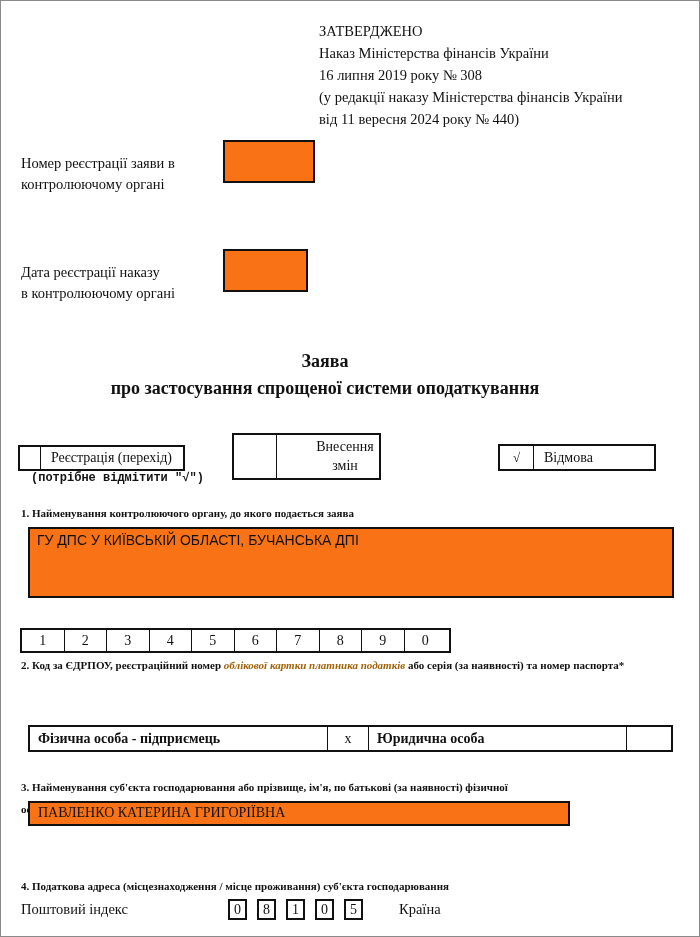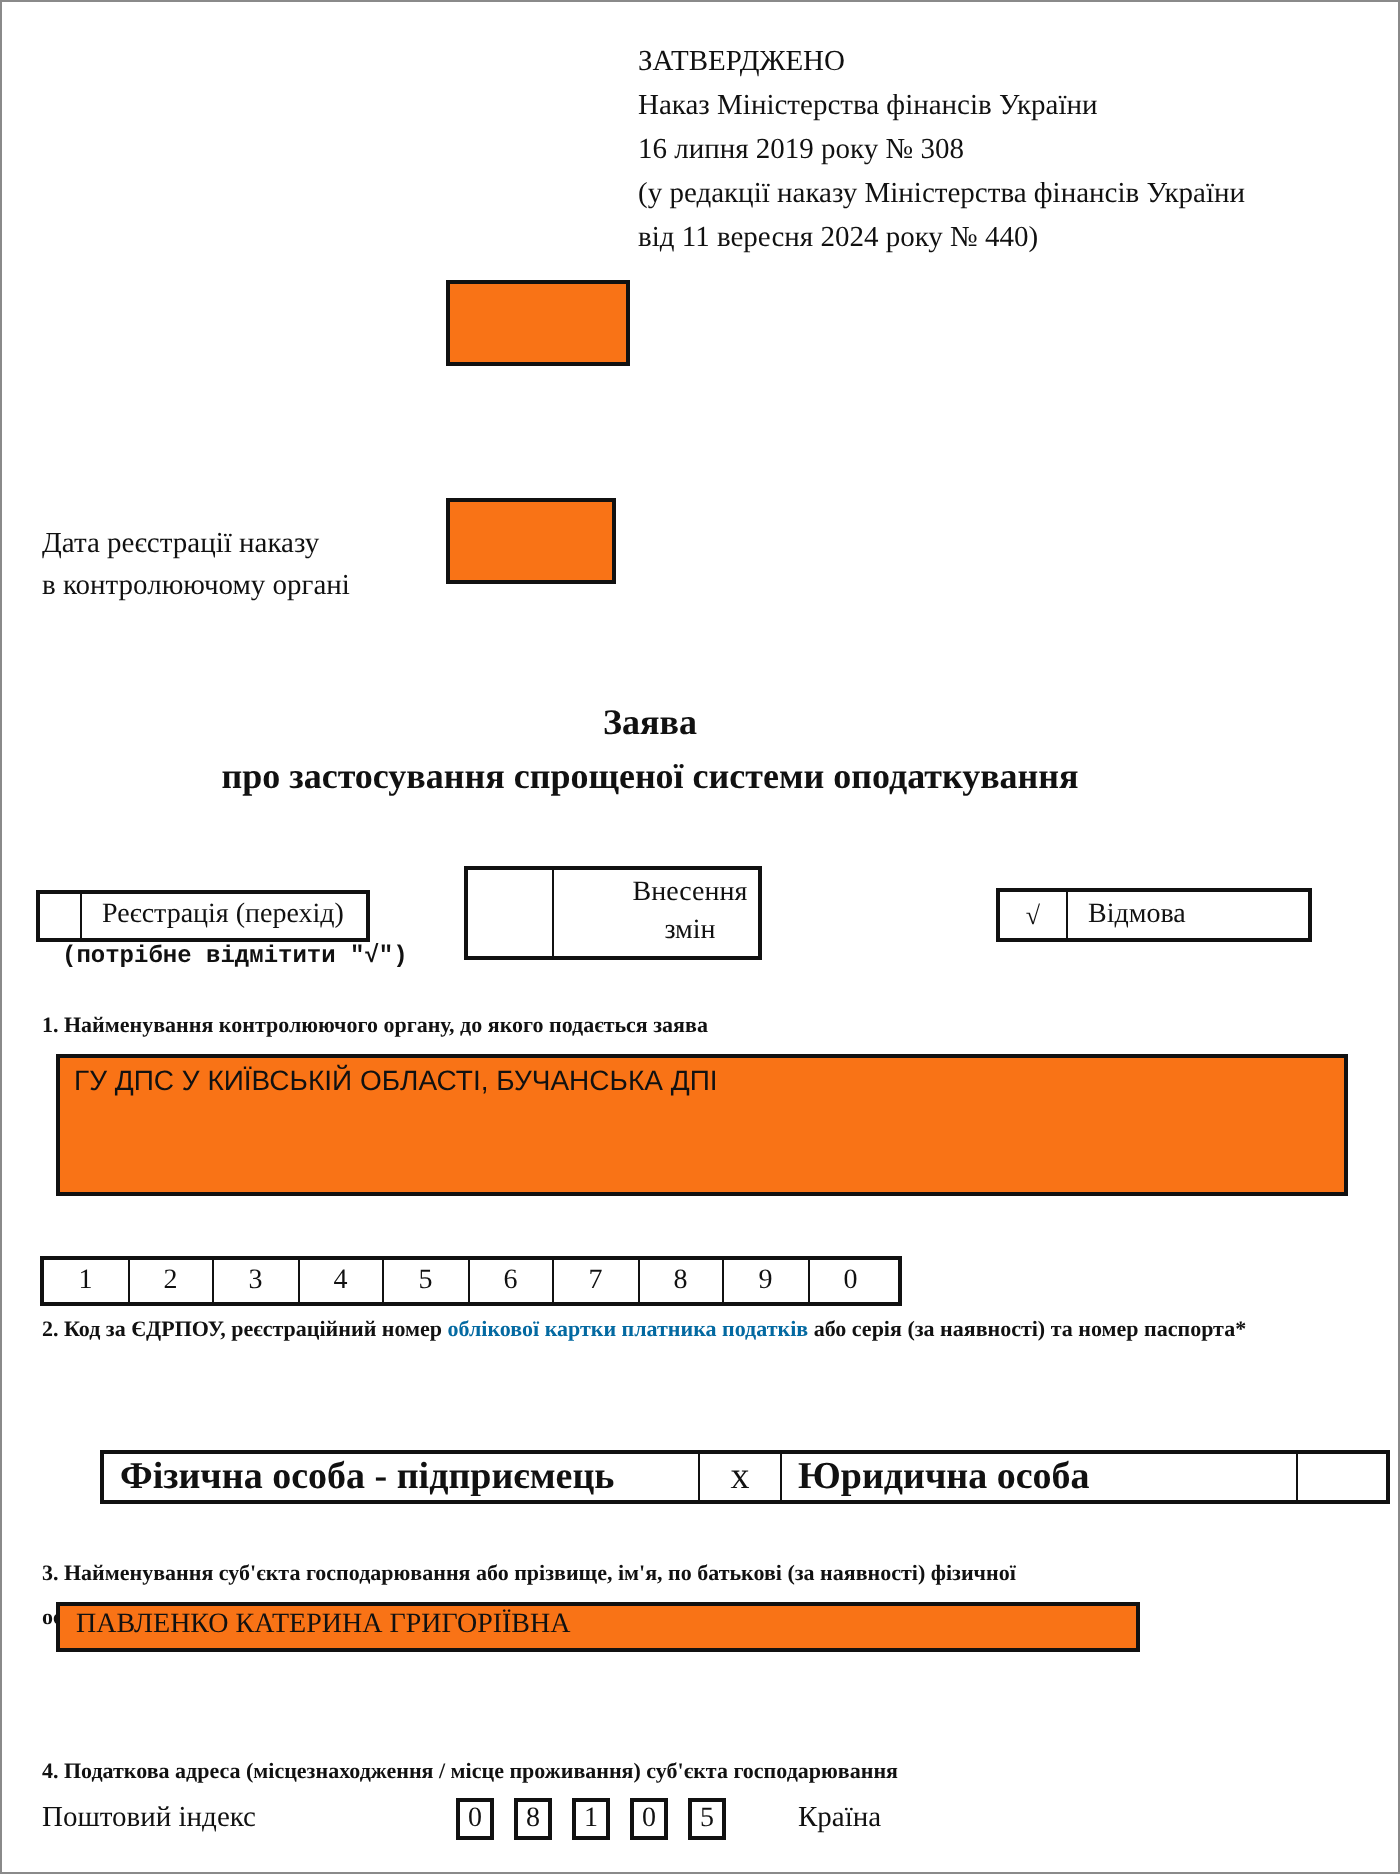--- a/index.html
+++ b/index.html
@@ -38,6 +38,10 @@
     <div>від 11 вересня 2024 року № 440)</div>
   </div>
 
+  <div class="abs reg-label" style="top:152px;">
+    <div>Номер реєстрації заяви в</div>
+    <div>контролюючому органі</div>
+  </div>
   <div class="abs box" style="left:222px; top:139px; width:92px; height:43px;"></div>
 
   <div class="abs reg-label" style="top:261px;">

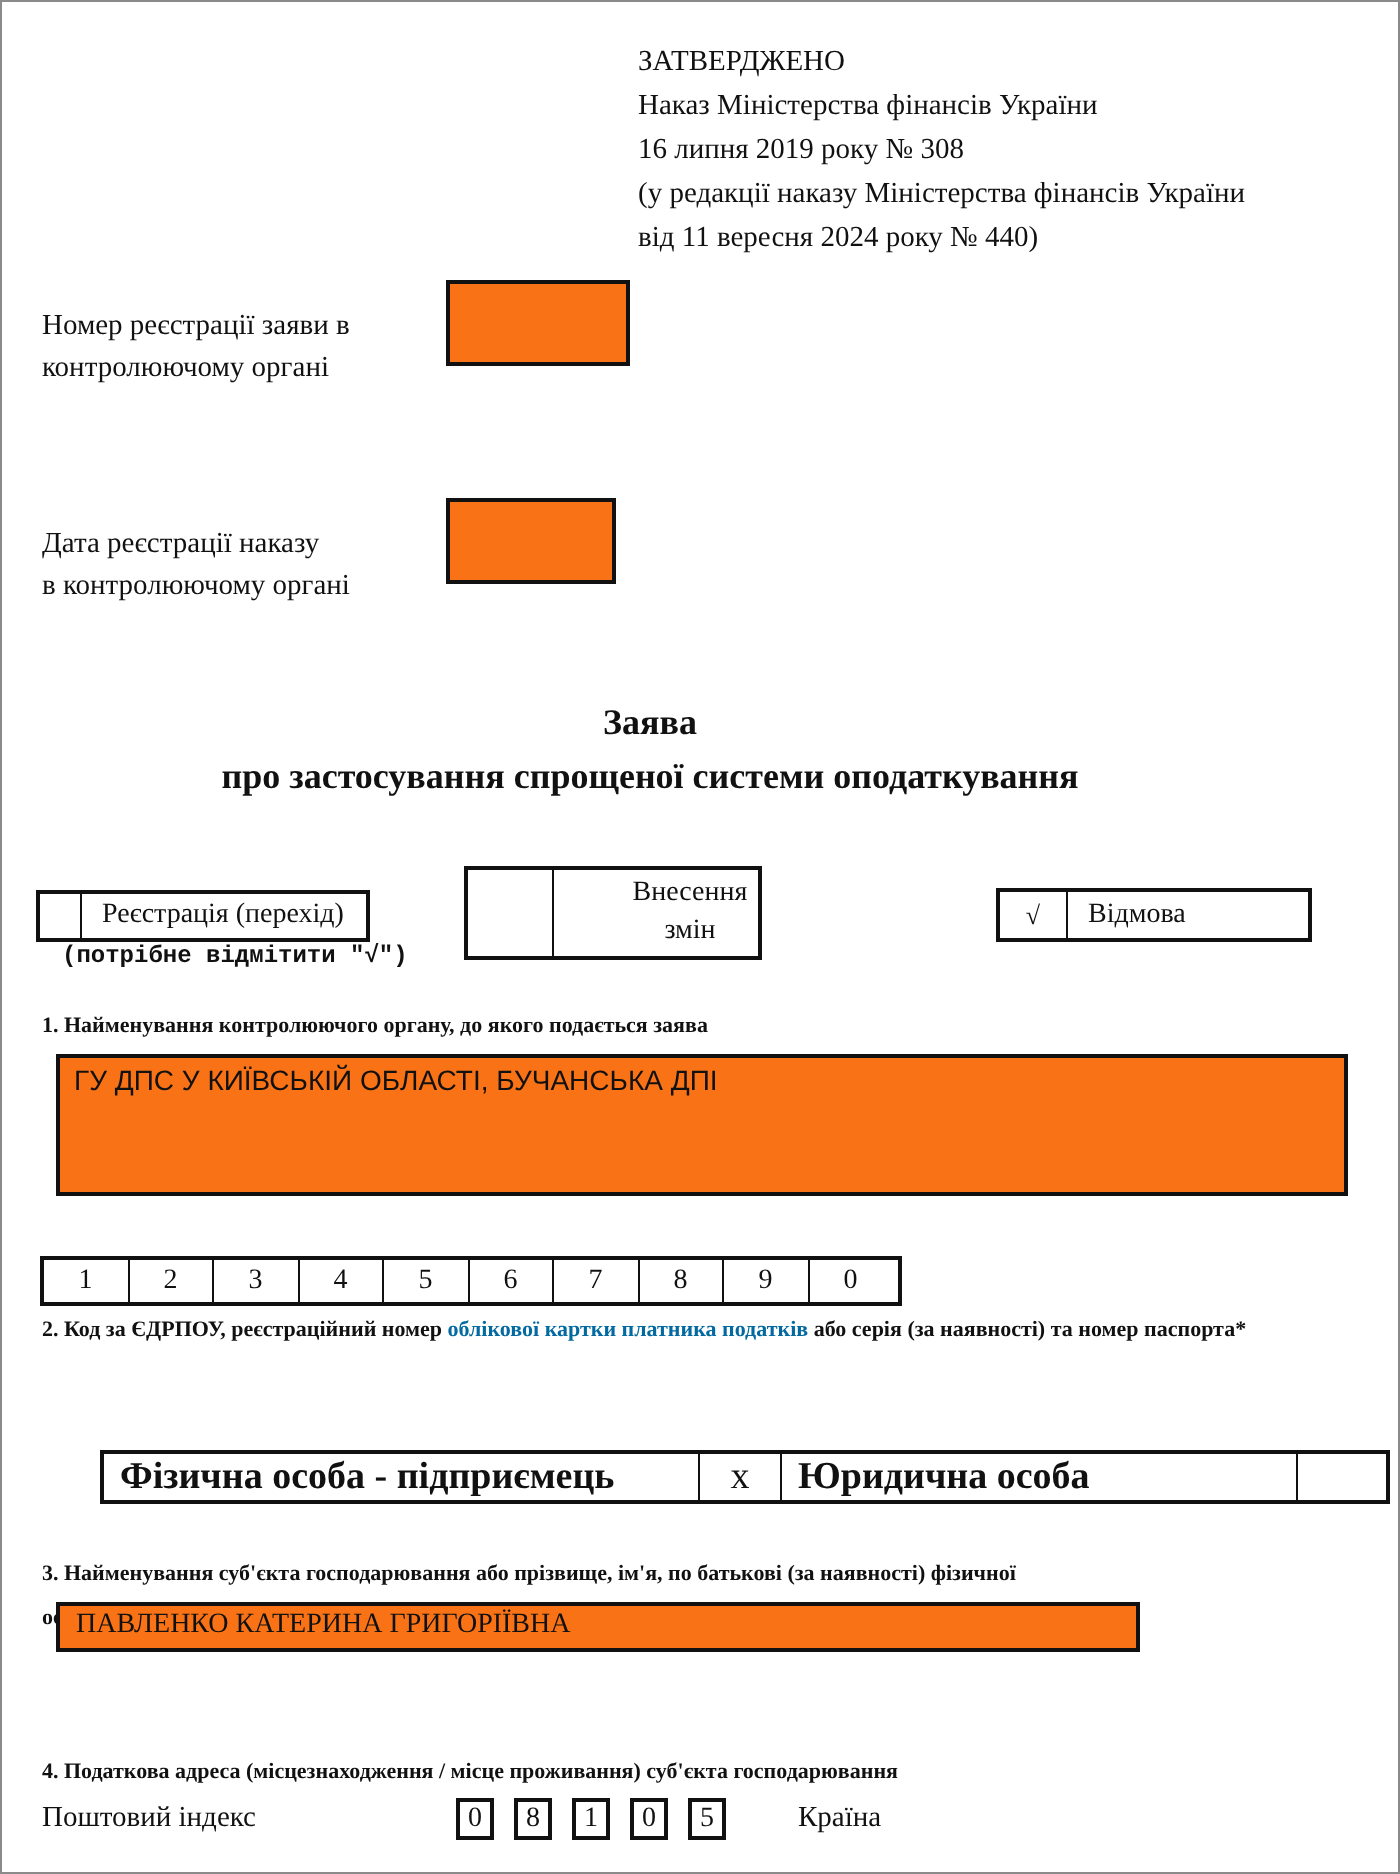--- a/index.html
+++ b/index.html
@@ -19,7 +19,7 @@
   .digits { display:flex; border:2px solid #111; box-sizing:border-box; }
   .digits div { width:41.5px; height:21px; border-right:1.5px solid #111; display:flex; align-items:center; justify-content:center; font-size:14px; }
   .digits div:last-child { border-right:none; }
-  .blue { color:#0369a1; font-weight:bold; }
+  .blue { color:#a16207; font-weight:bold;font-style:italic; }
   .ptype { display:flex; border:2px solid #111; box-sizing:border-box; font-size:19px; font-weight:bold;margin-left:22px; }
   .ptype > div { display:flex; align-items:center; border-right:1.5px solid #111; }
   .ptype > div:last-child { border-right:none; }

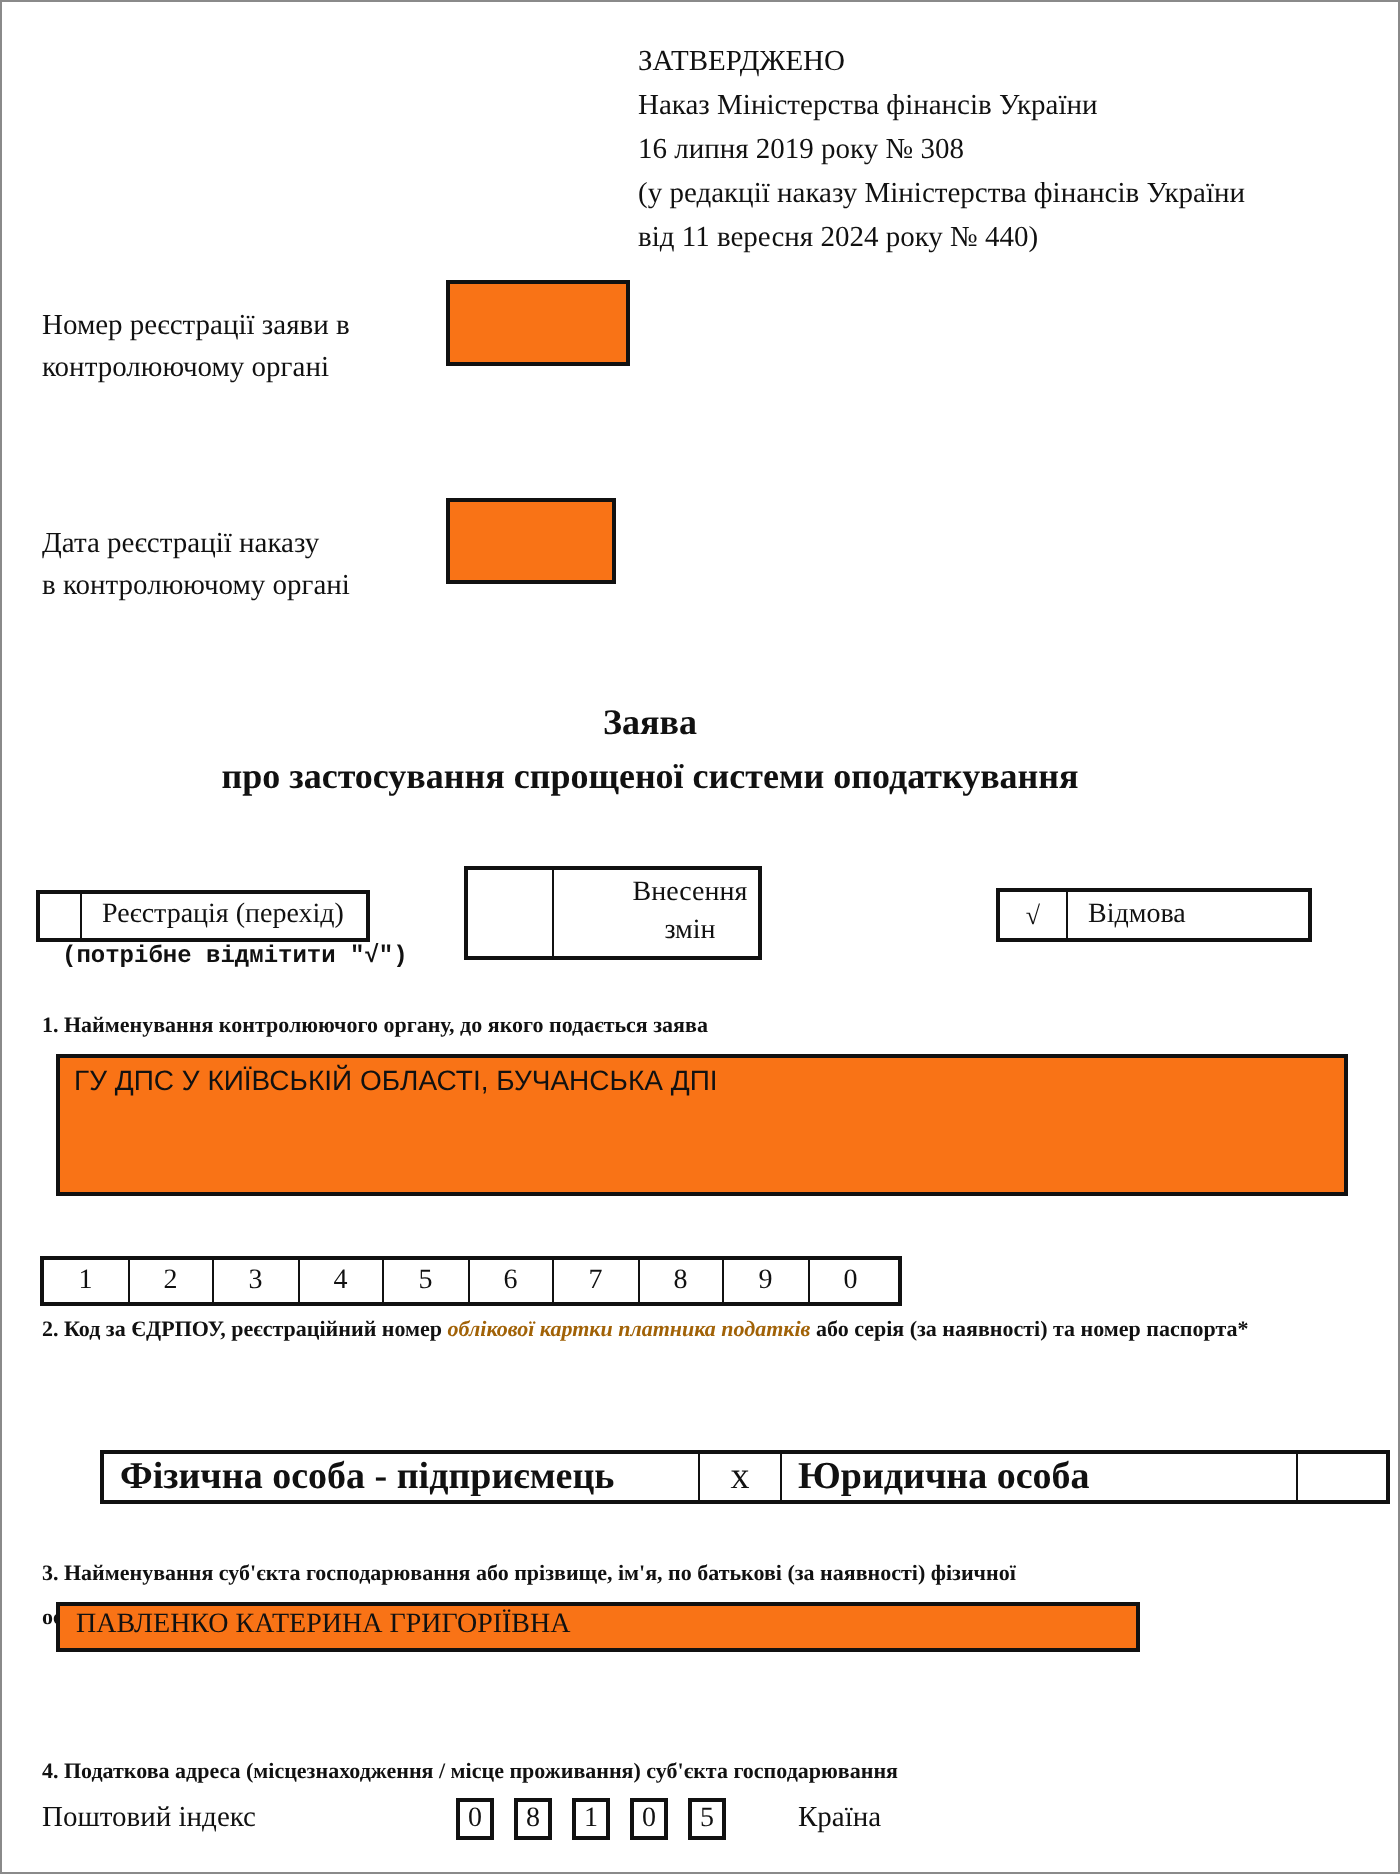--- a/index.html
+++ b/index.html
@@ -20,7 +20,7 @@
   .digits div { width:41.5px; height:21px; border-right:1.5px solid #111; display:flex; align-items:center; justify-content:center; font-size:14px; }
   .digits div:last-child { border-right:none; }
   .blue { color:#a16207; font-weight:bold;font-style:italic; }
-  .ptype { display:flex; border:2px solid #111; box-sizing:border-box; font-size:19px; font-weight:bold;margin-left:22px; }
+  .ptype { display:flex; border:2px solid #111; box-sizing:border-box; font-size:14px; font-weight:bold; }
   .ptype > div { display:flex; align-items:center; border-right:1.5px solid #111; }
   .ptype > div:last-child { border-right:none; }
   .zipcell { width:19px; height:21px; border:2px solid #111; box-sizing:border-box; display:flex; align-items:center; justify-content:center; font-size:14px; }

